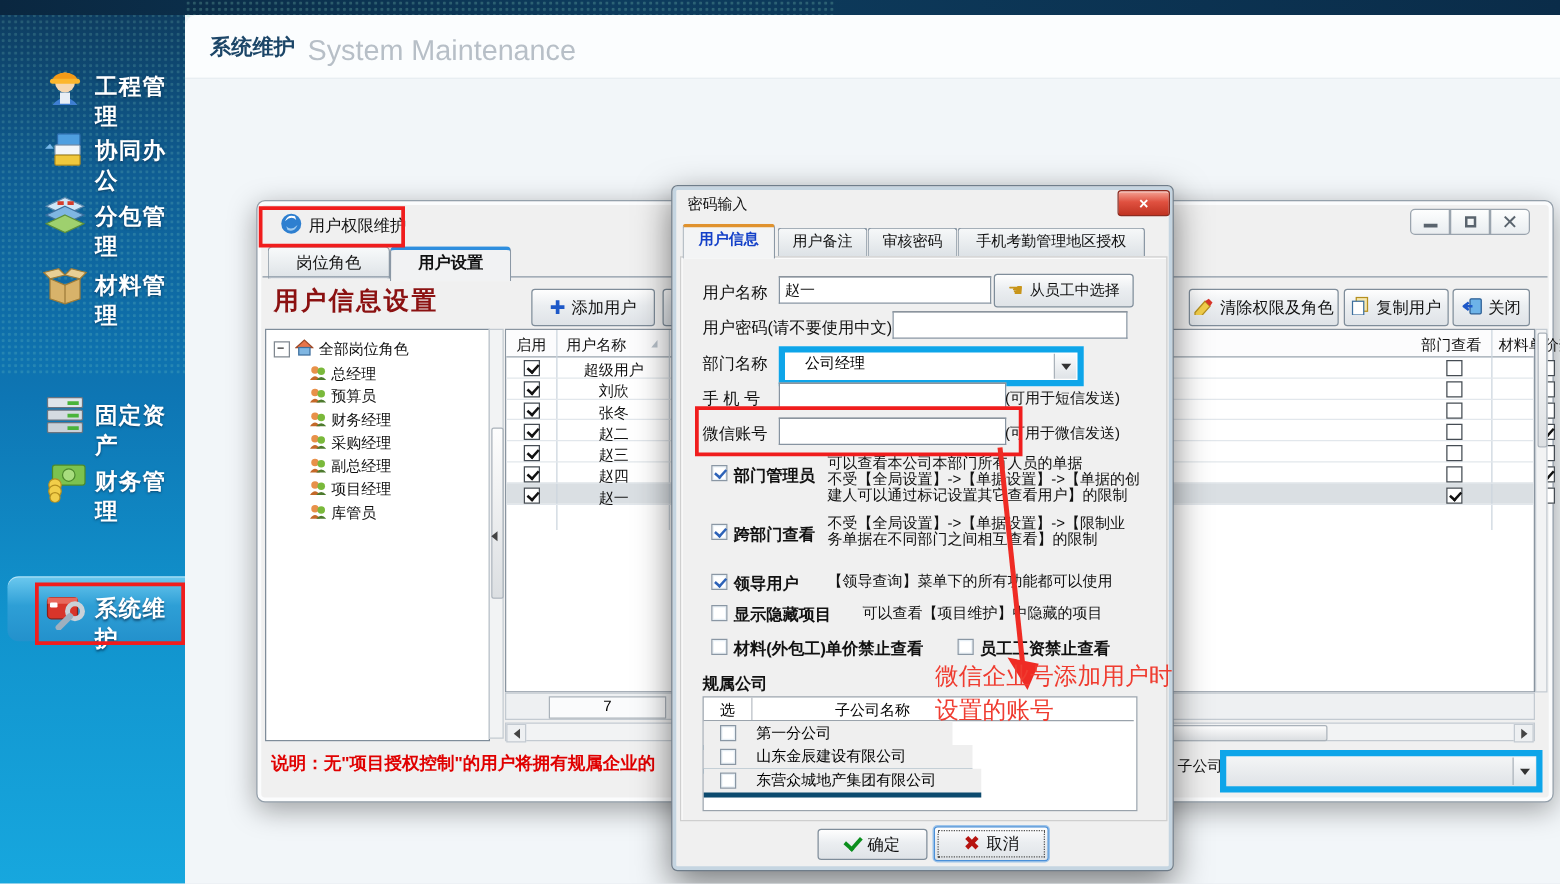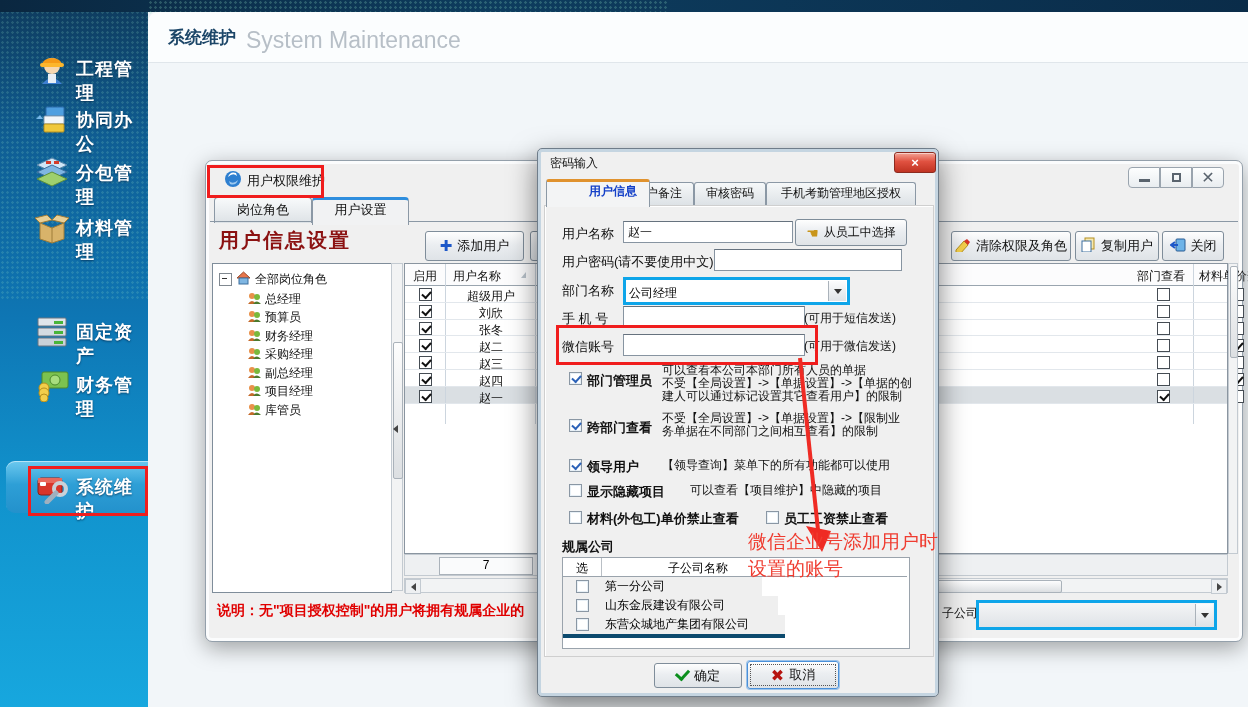--- a/index.html
+++ b/index.html
@@ -66,7 +66,7 @@
        display:flex;align-items:center;justify-content:center;cursor:pointer;box-shadow:inset 0 1px 0 rgba(255,255,255,.5);}
   .dtab{position:absolute;height:22px;border:1px solid #8b98a5;border-bottom:none;border-radius:3px 3px 0 0;
        background:linear-gradient(#f6f8f9,#dde2e6);font-size:12px;color:#111;text-align:center;line-height:21px;cursor:pointer;}
-  .dtab.active{height:25px;background:#f3f4f5;border-top:3px solid #e0922e;color:#1440c8;font-weight:bold;line-height:19px;z-index:2;padding-left:30px;}
+  .dtab.active{height:25px;background:#f3f4f5;border-top:3px solid #e0922e;color:#1440c8;font-weight:bold;line-height:19px;z-index:2;}
   #dpanel{position:absolute;left:6px;top:56px;width:388px;height:450px;background:#f0f0f0;
        border:1px solid #cfcfcf;box-shadow:inset 1px 1px 0 #fff;}
   .flab{position:absolute;font-size:13px;color:#111;white-space:nowrap;}

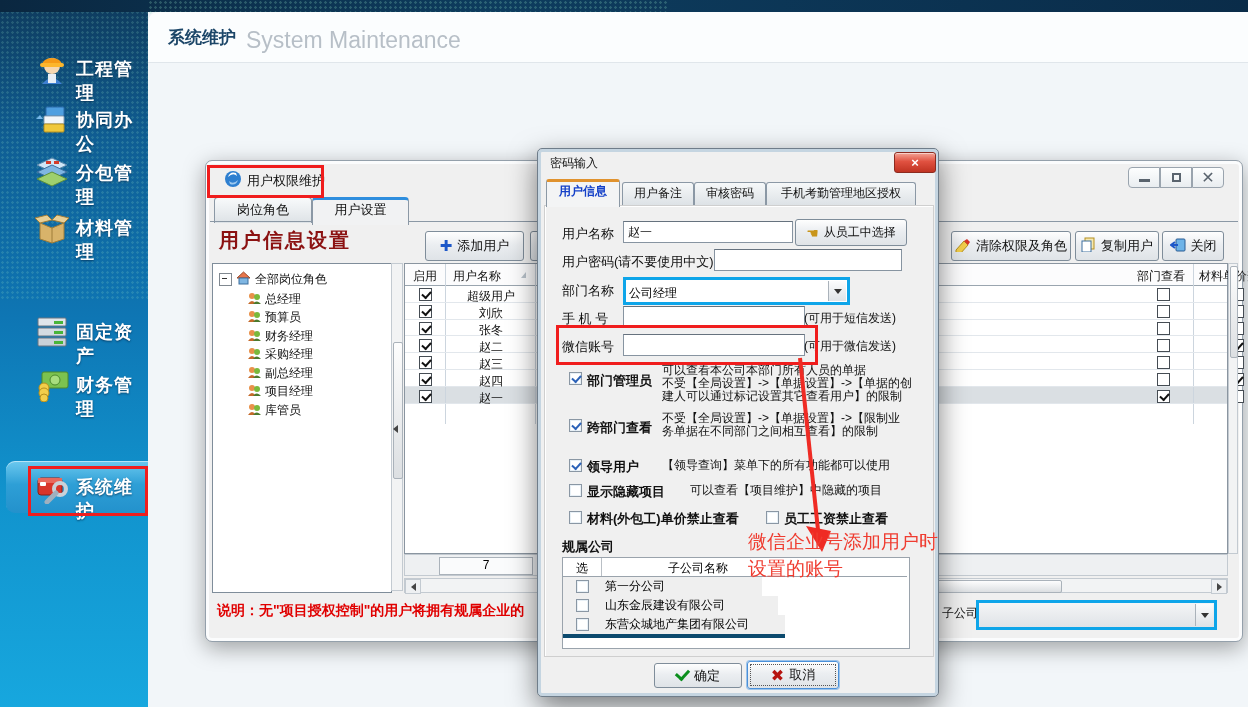--- a/index.html
+++ b/index.html
@@ -46,7 +46,7 @@
         border:1px solid #9aa4ae;display:flex;align-items:center;justify-content:center;color:#5a646e;}
   .tab{position:absolute;height:25px;border:1px solid #8b98a5;border-bottom:none;border-radius:4px 4px 0 0;
        background:linear-gradient(#f8fafb,#dde2e6);font-size:13px;color:#111;text-align:center;line-height:24px;cursor:pointer;}
-  .tab.active{background:#f1f2f3;border-top:3px solid #2e8ede;line-height:20px;z-index:2;}
+  .tab.active{background:#f1f2f3;border-top:3px solid #2e8ede;line-height:20px;z-index:2;font-weight:bold;}
   .red-t{color:#8b1111;font-weight:bold;font-size:20px;letter-spacing:2px;}
   #tree{position:absolute;left:6px;top:102px;width:178px;height:328px;background:#fff;border:1px solid #7f8d9a;font-size:12px;color:#111;}
   .trow{position:absolute;display:flex;align-items:center;gap:4px;white-space:nowrap;}

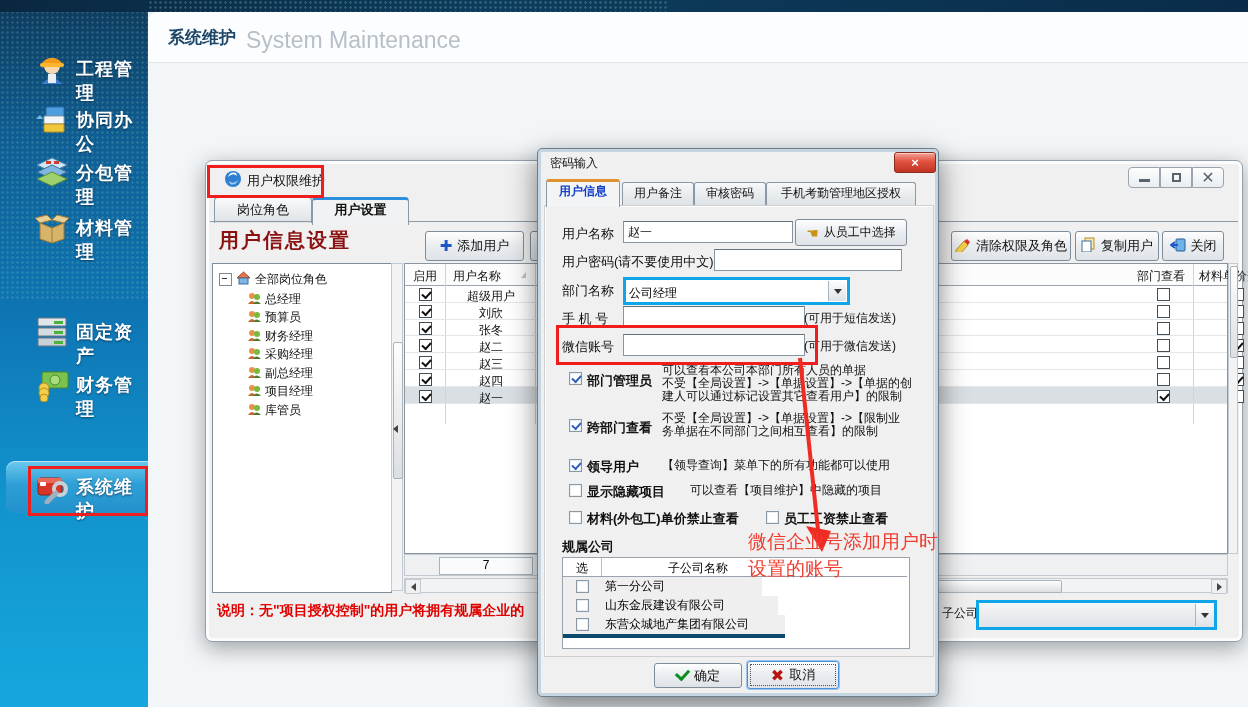--- a/index.html
+++ b/index.html
@@ -73,7 +73,7 @@
   .fhint{position:absolute;font-size:12px;color:#111;white-space:nowrap;}
   .blab{position:absolute;font-size:13px;font-weight:bold;color:#111;white-space:nowrap;}
   .desc{position:absolute;font-size:12px;line-height:13px;color:#111;white-space:pre-line;}
-  .combo{position:absolute;background:#fff;border:3px solid #0ea5e9;display:flex;align-items:flex-end;font-size:12px;padding-left:3px;}
+  .combo{position:absolute;background:#fff;border:5px solid #0ea5e9;display:flex;align-items:flex-start;font-size:12px;padding-left:16px;}
   .cbtn{position:absolute;right:1px;top:1px;bottom:1px;width:17px;background:linear-gradient(#fbfcfd,#dfe3e7);
         border-left:1px solid #aab2ba;display:flex;align-items:center;justify-content:center;}
   .ctable{position:absolute;background:#fff;border:1px solid #9aa3ac;}

